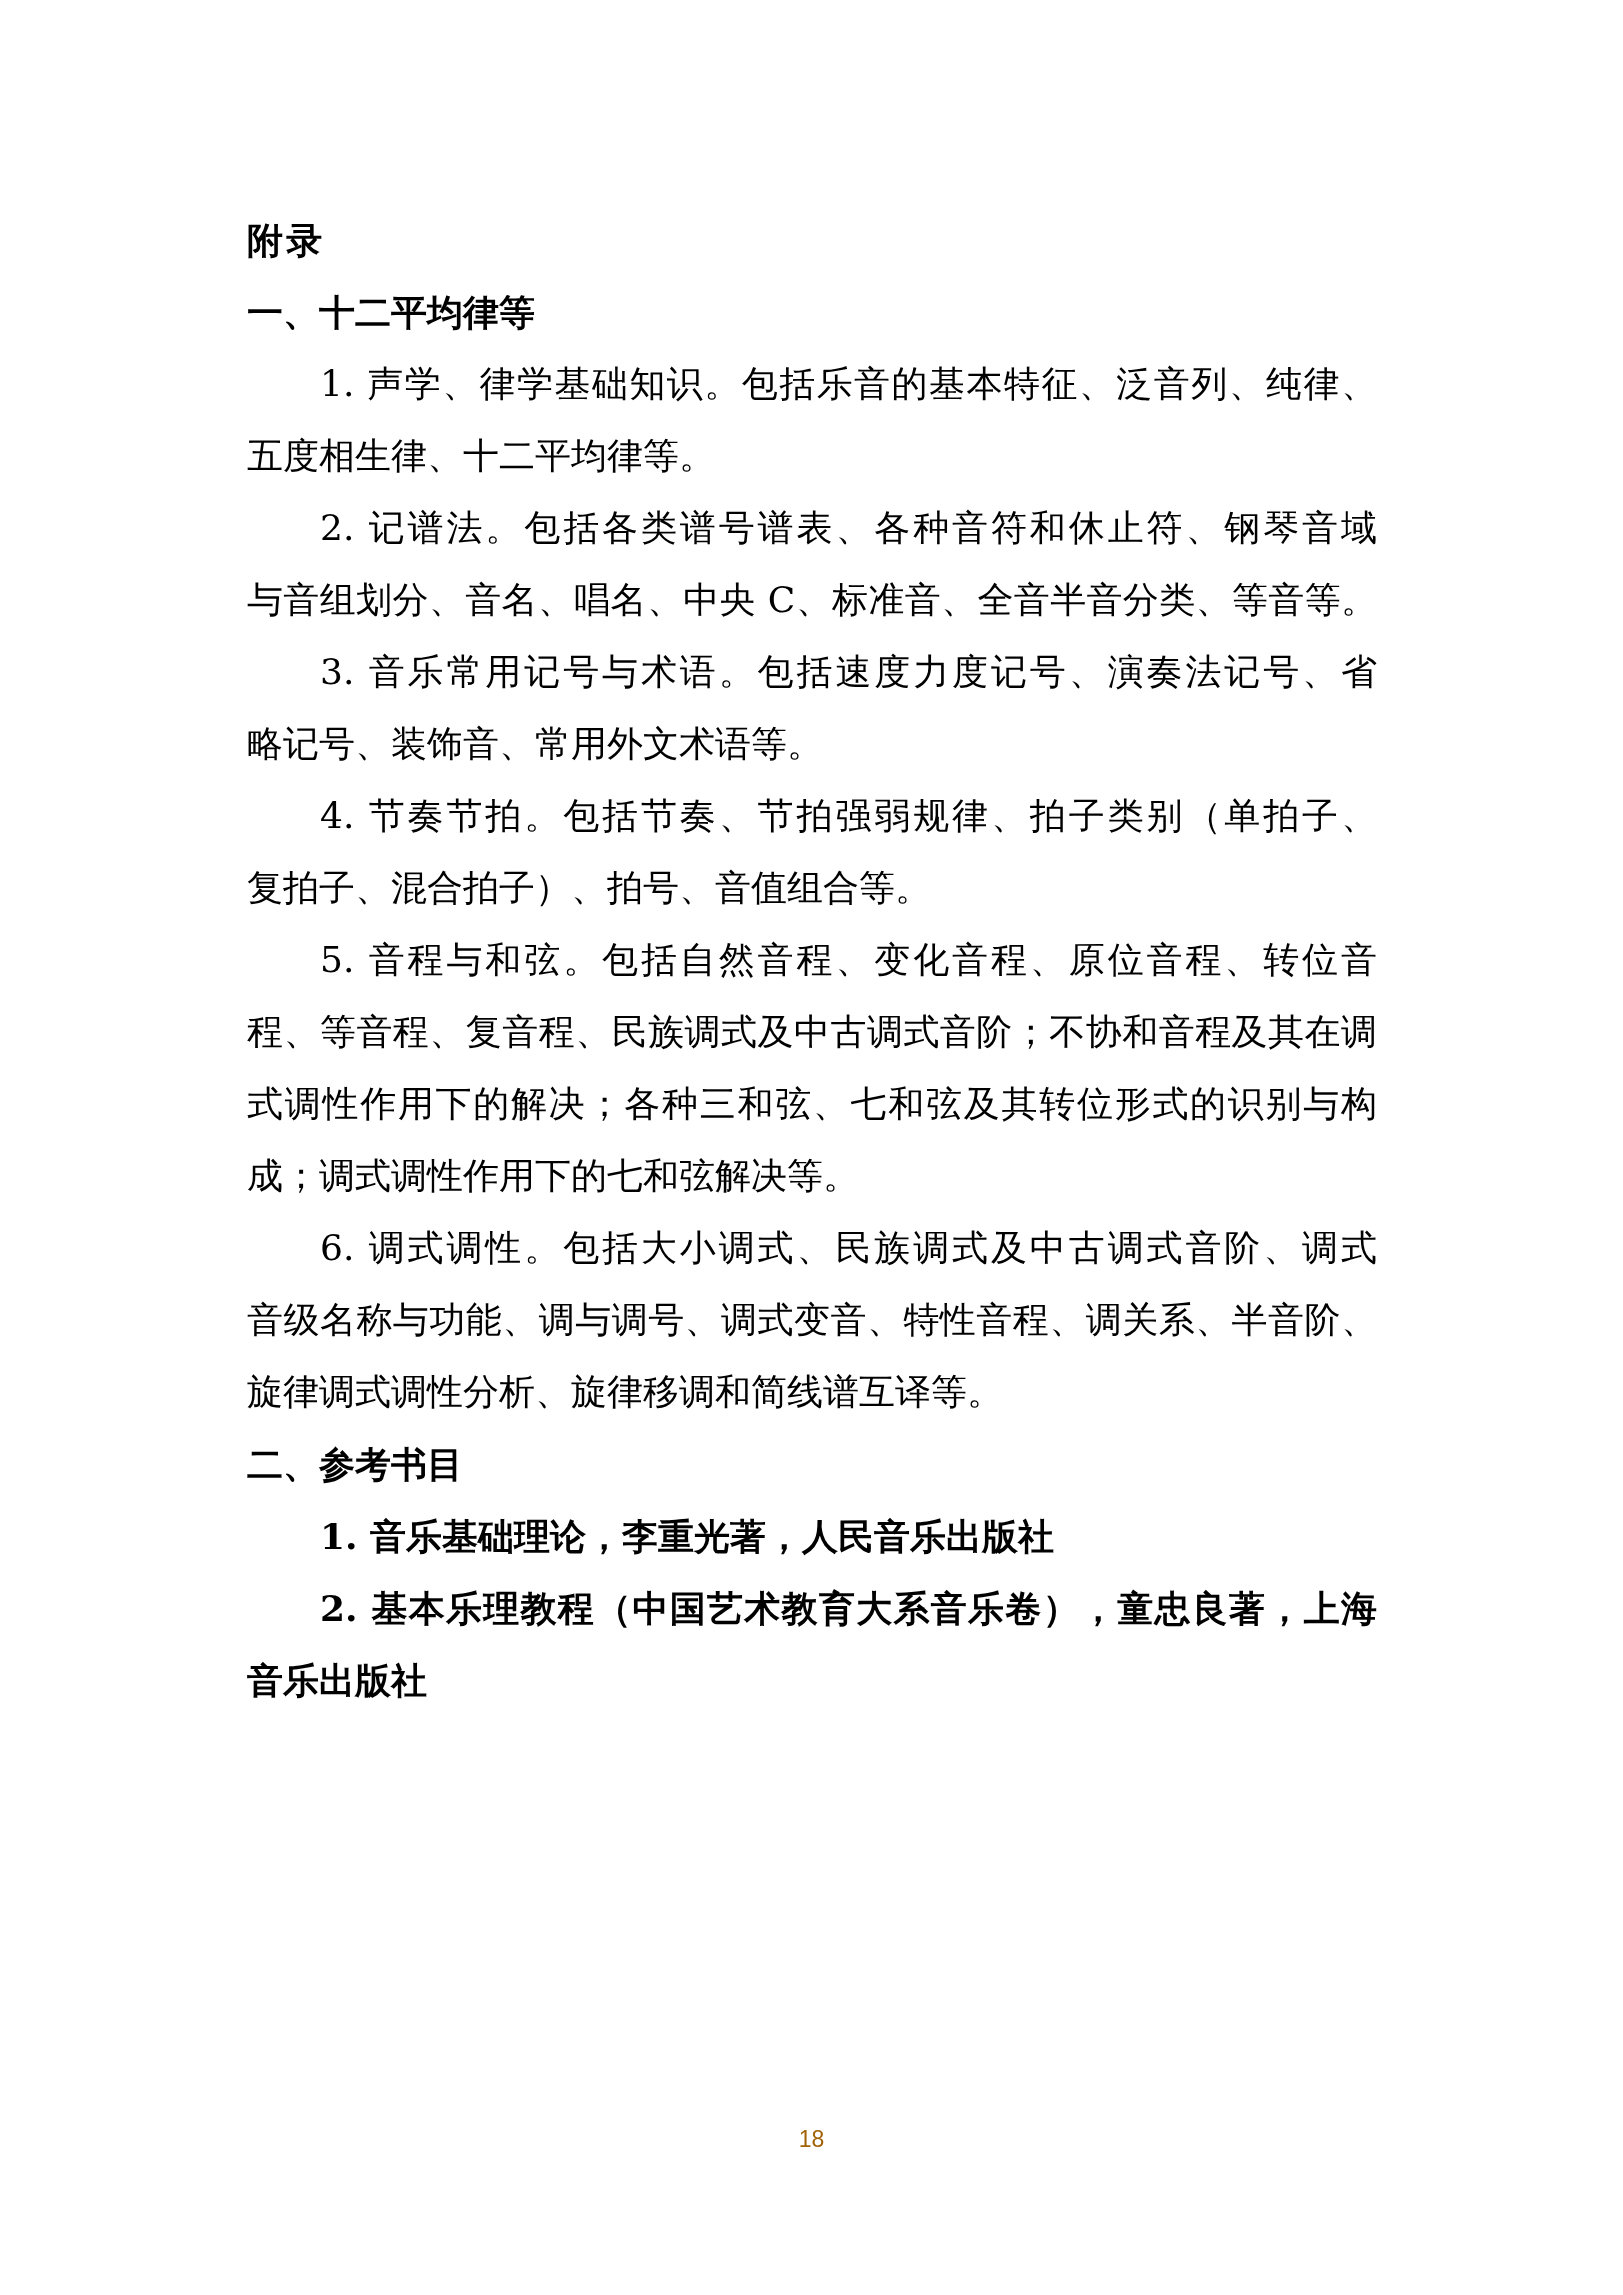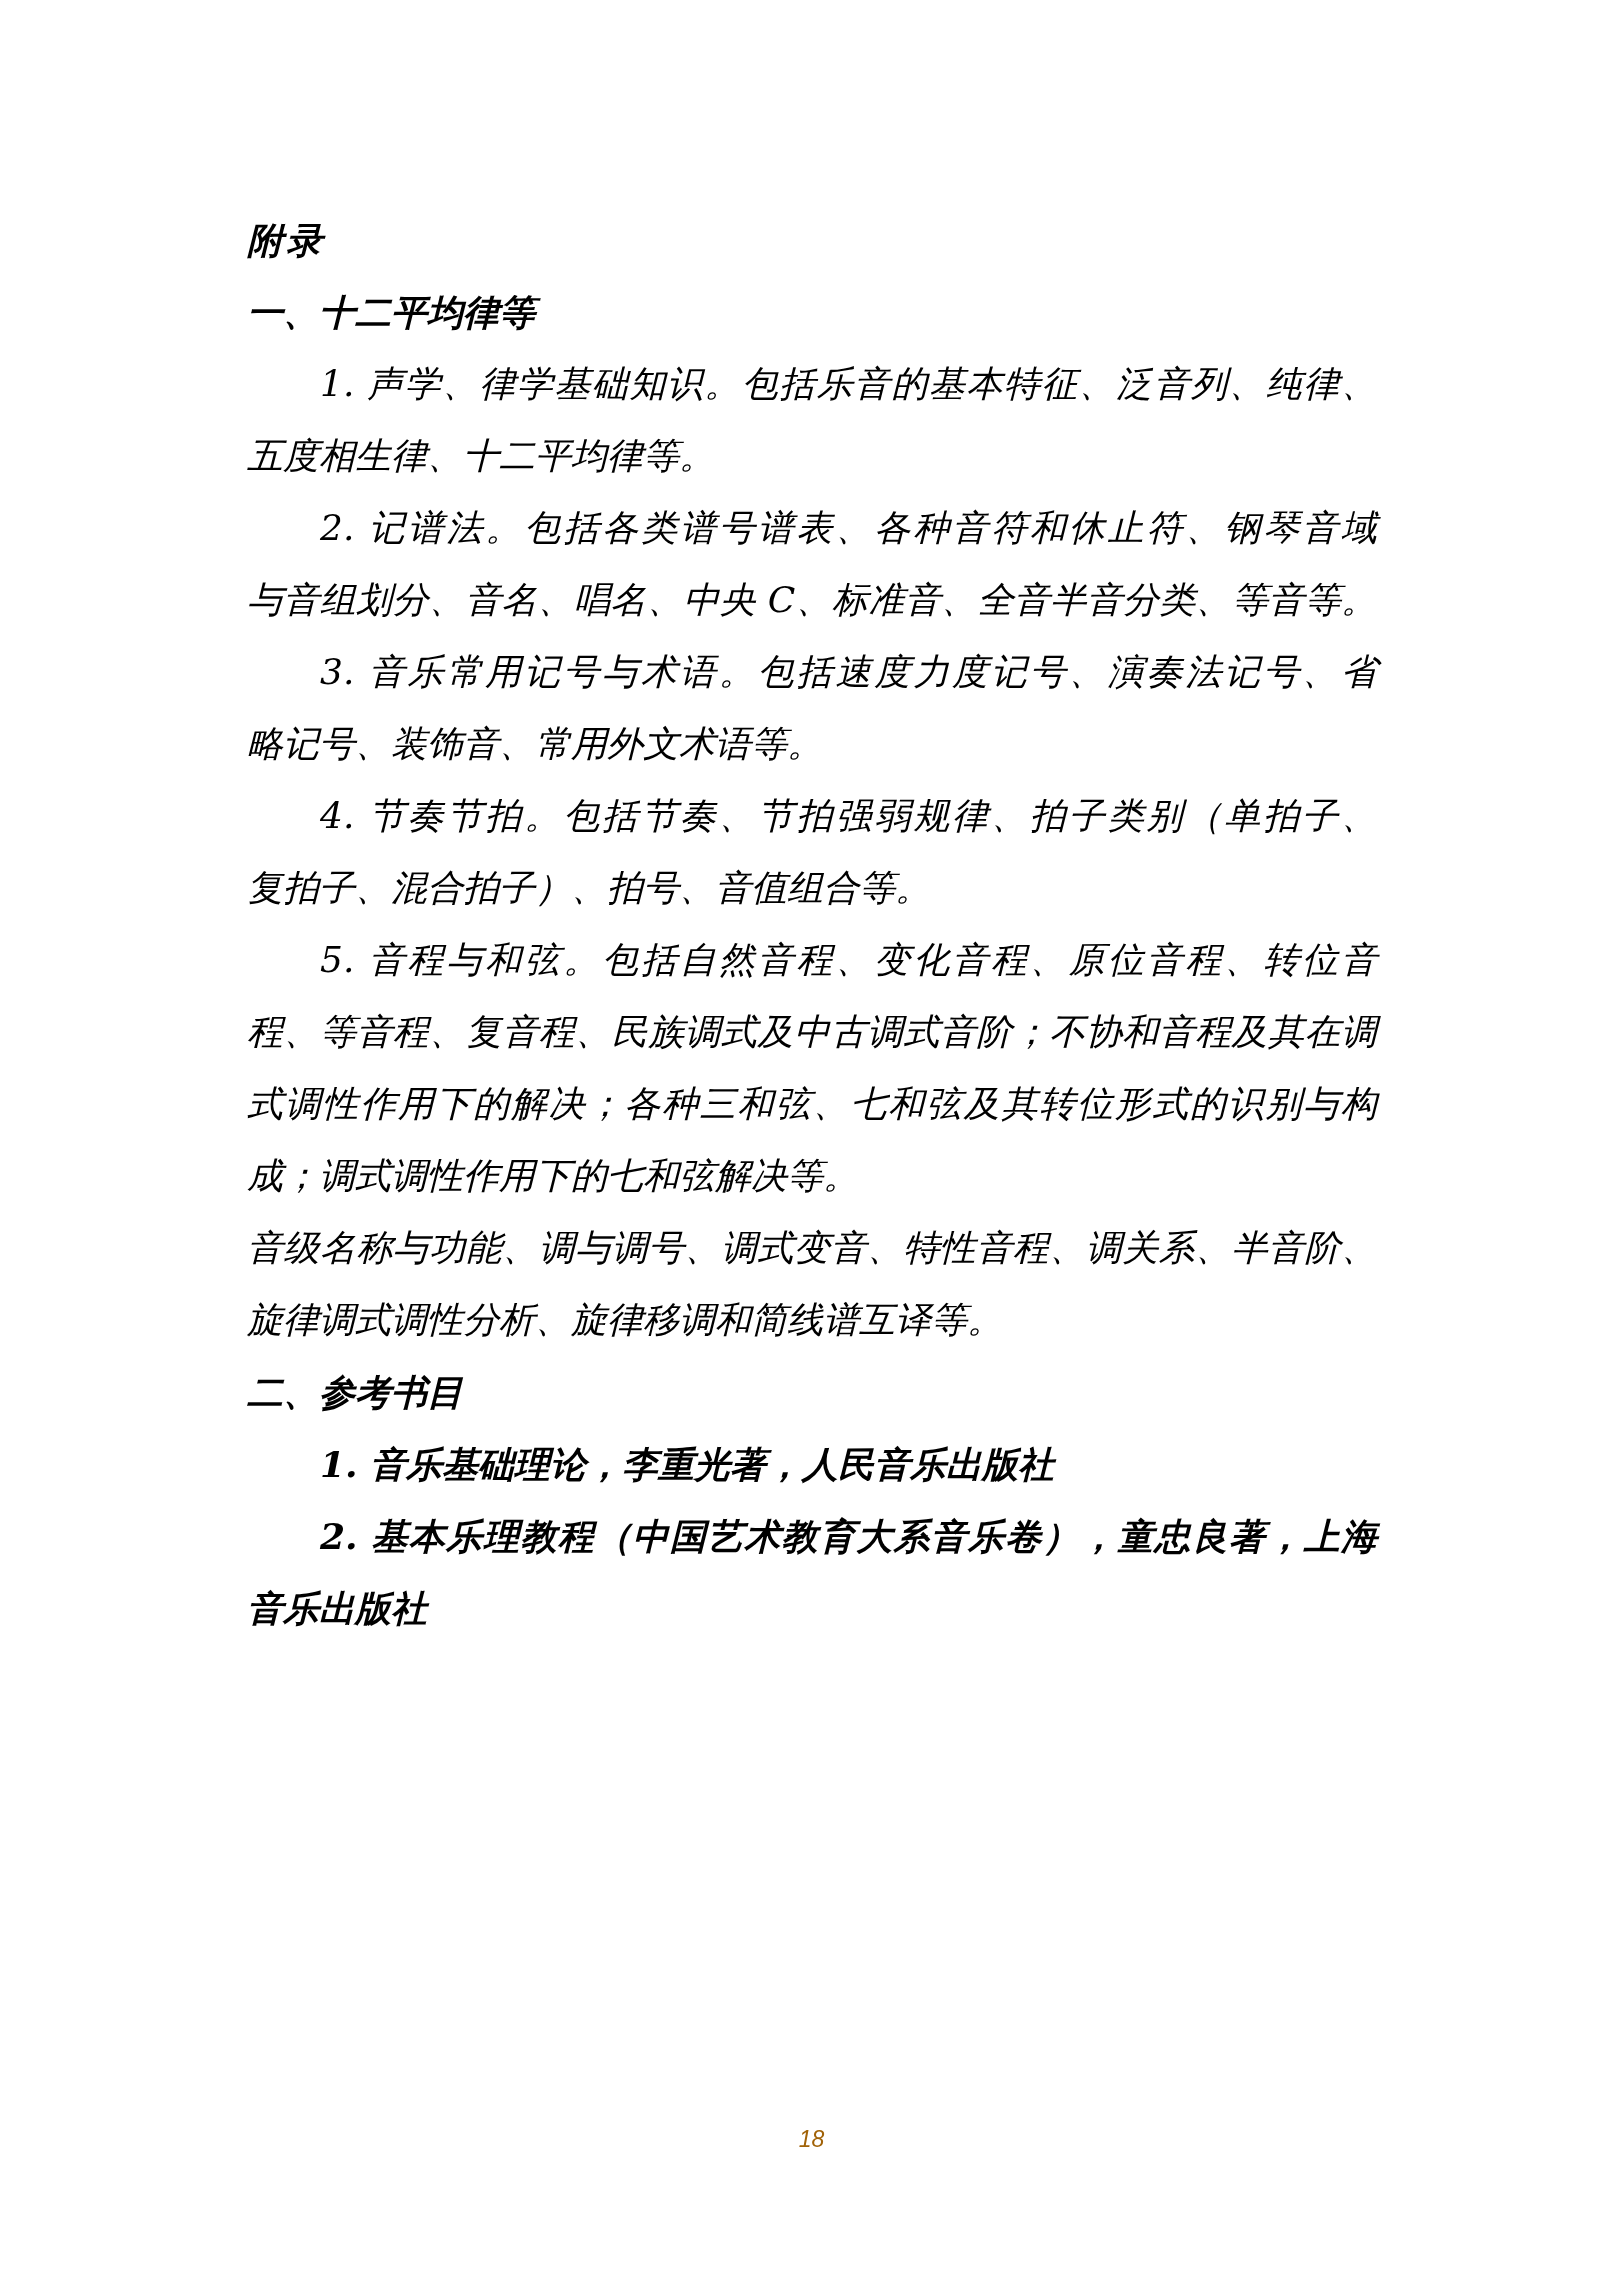--- a/index.html
+++ b/index.html
@@ -11,7 +11,6 @@
     font-family: "DejaVu Serif", serif;
     color: #000000;
     overflow: hidden;
-    font-style: italic;
   }
   .content {
     position: absolute;

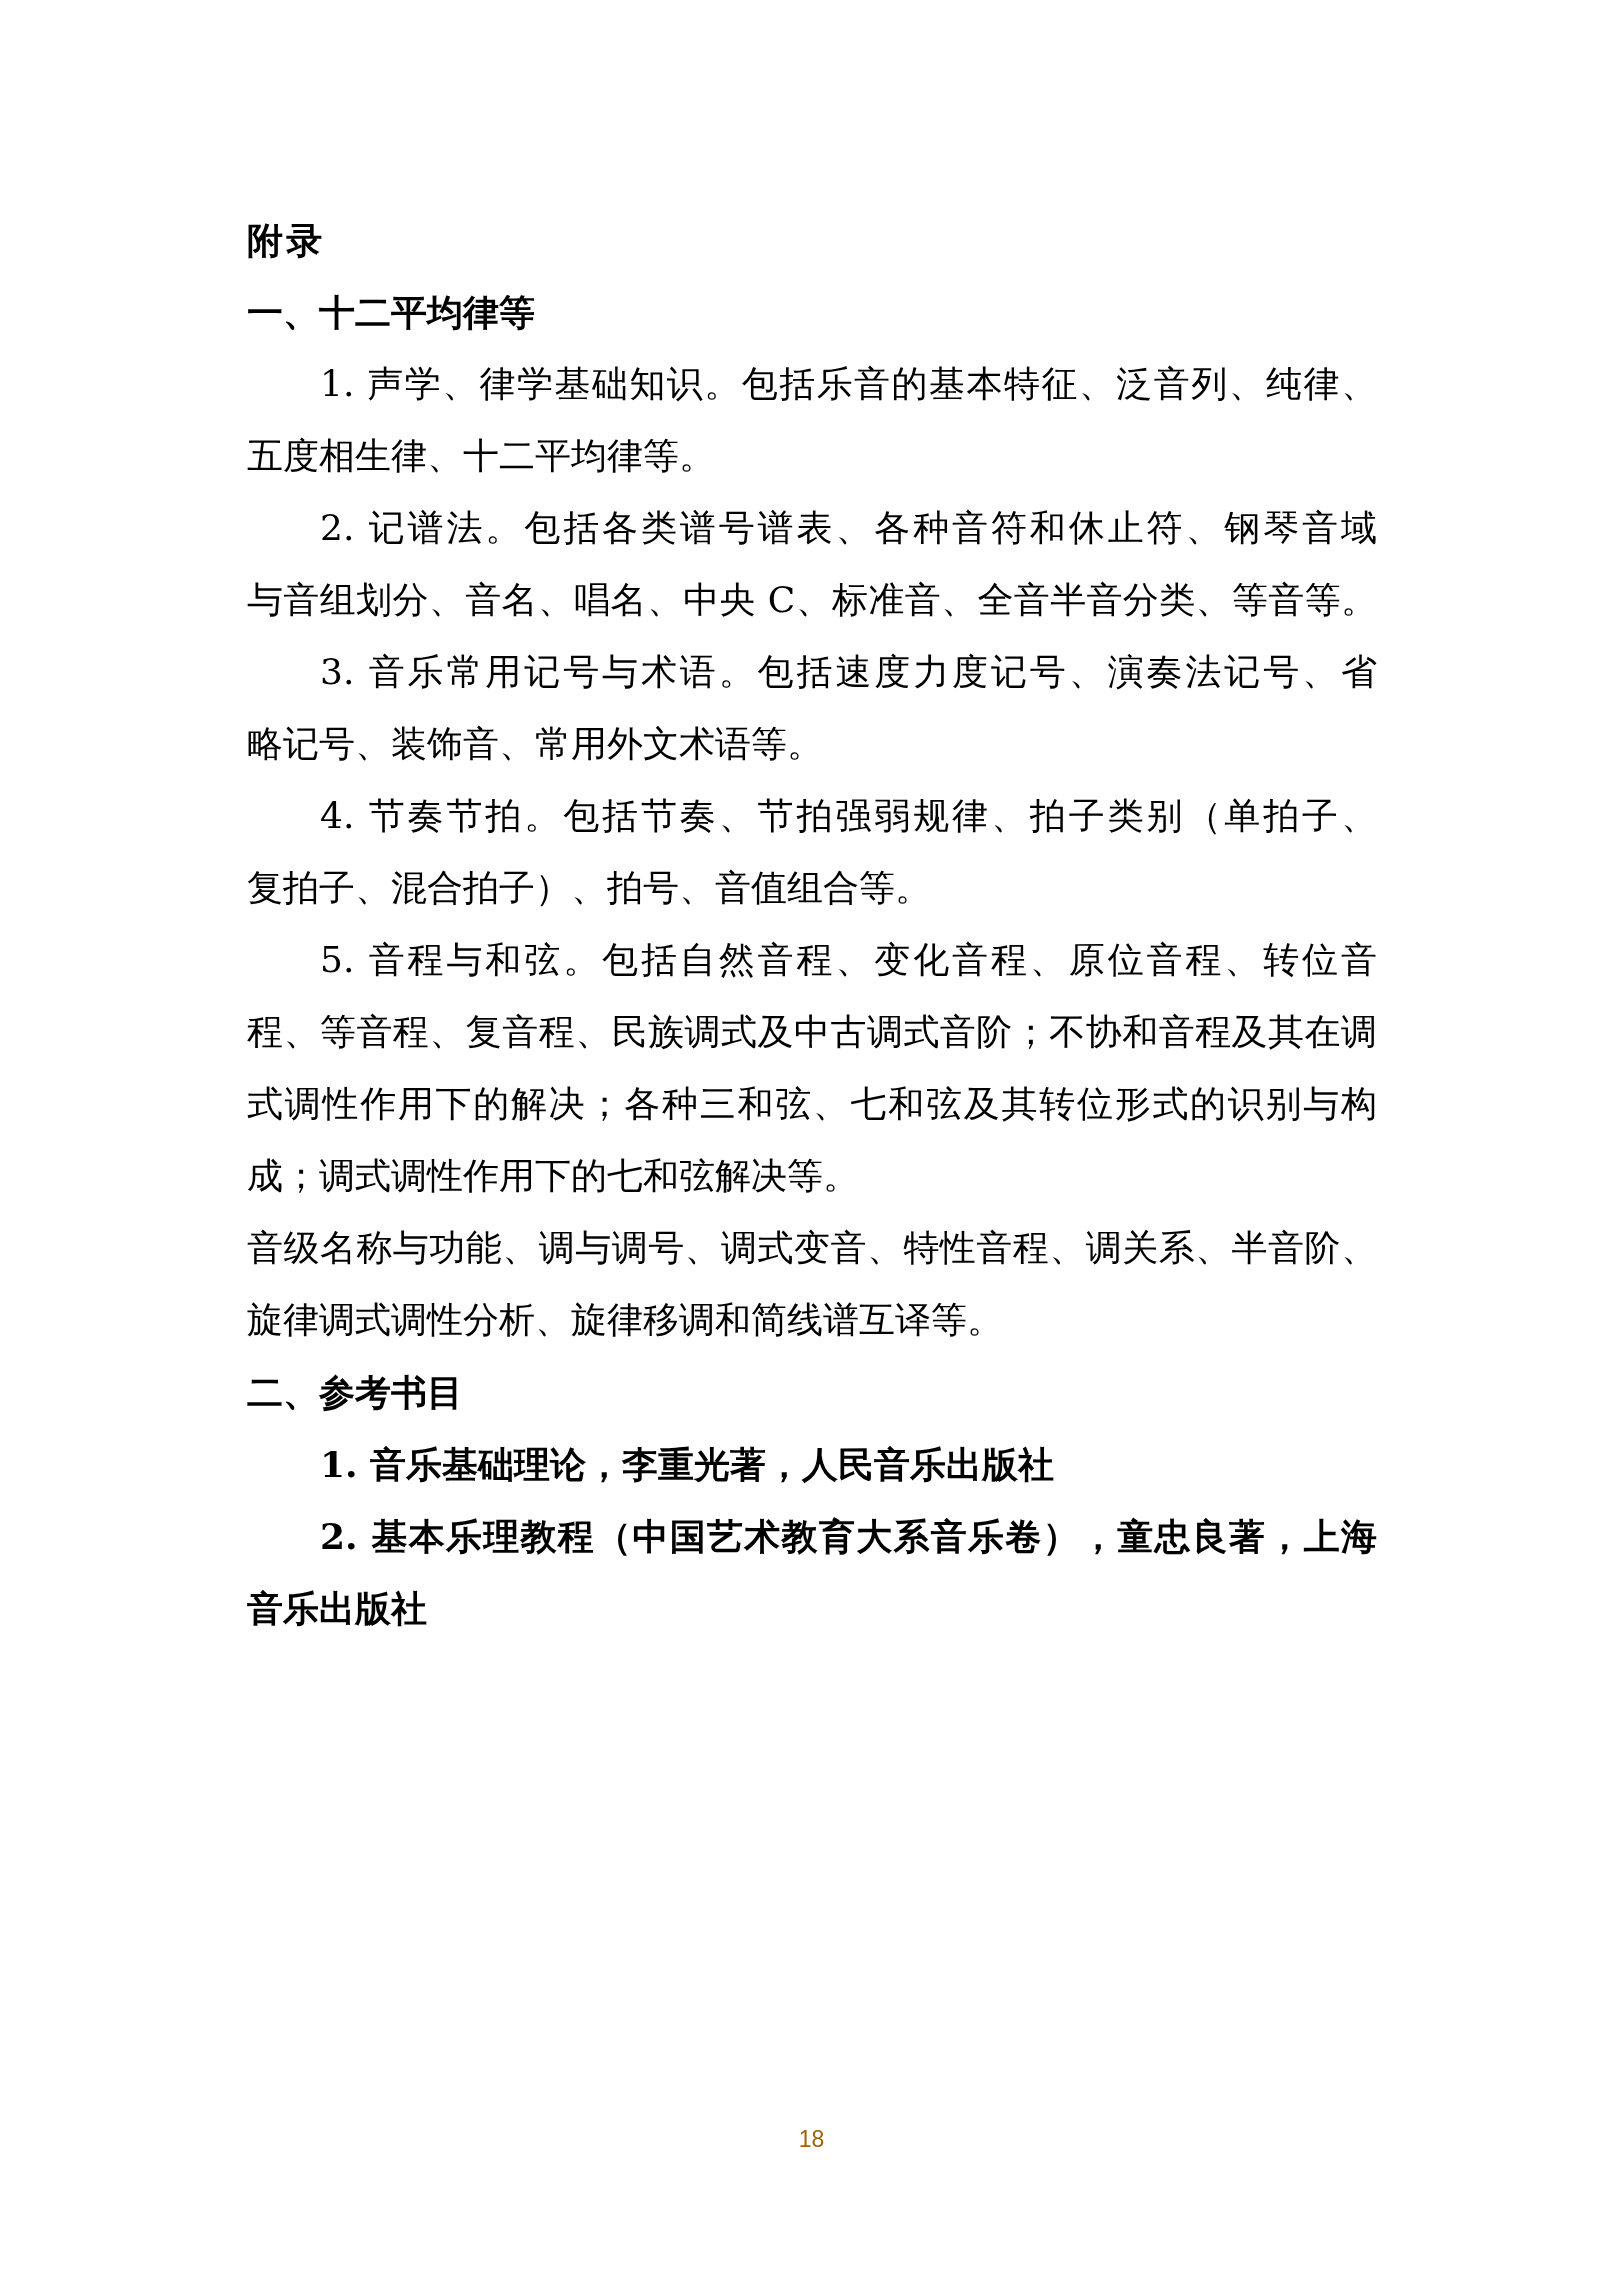--- a/index.html
+++ b/index.html
@@ -80,6 +80,7 @@
     <div class="line justify">式调性作用下的解决；各种三和弦、七和弦及其转位形式的识别与构</div>
     <div class="line">成；调式调性作用下的七和弦解决等。</div>
 
+    <div class="line indent justify">6. 调式调性。包括大小调式、民族调式及中古调式音阶、调式</div>
     <div class="line justify">音级名称与功能、调与调号、调式变音、特性音程、调关系、半音阶、</div>
     <div class="line">旋律调式调性分析、旋律移调和简线谱互译等。</div>
 

